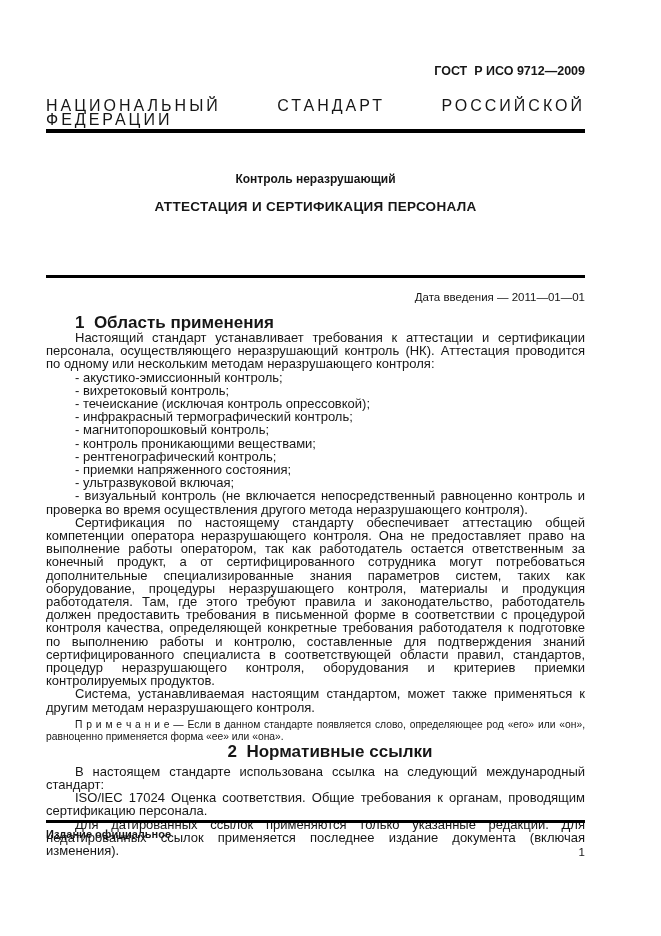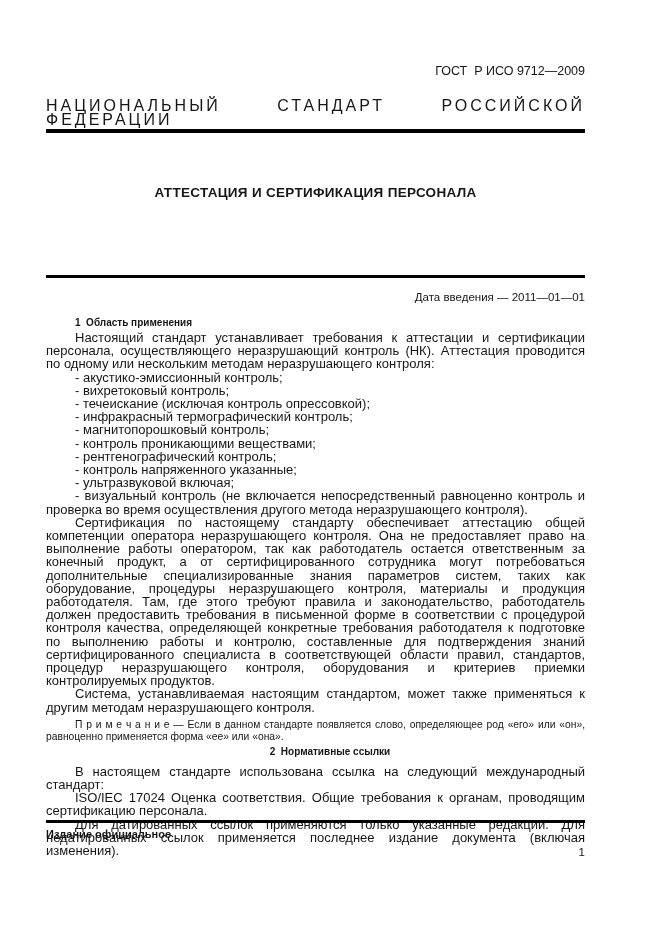--- a/index.html
+++ b/index.html
@@ -24,7 +24,7 @@
   .doc-code {
     margin-top: 64px;
     text-align: right;
-    font-weight: 400;
+    font-weight: 700;
     font-size: 12.5px;
     line-height: 15px;
   }

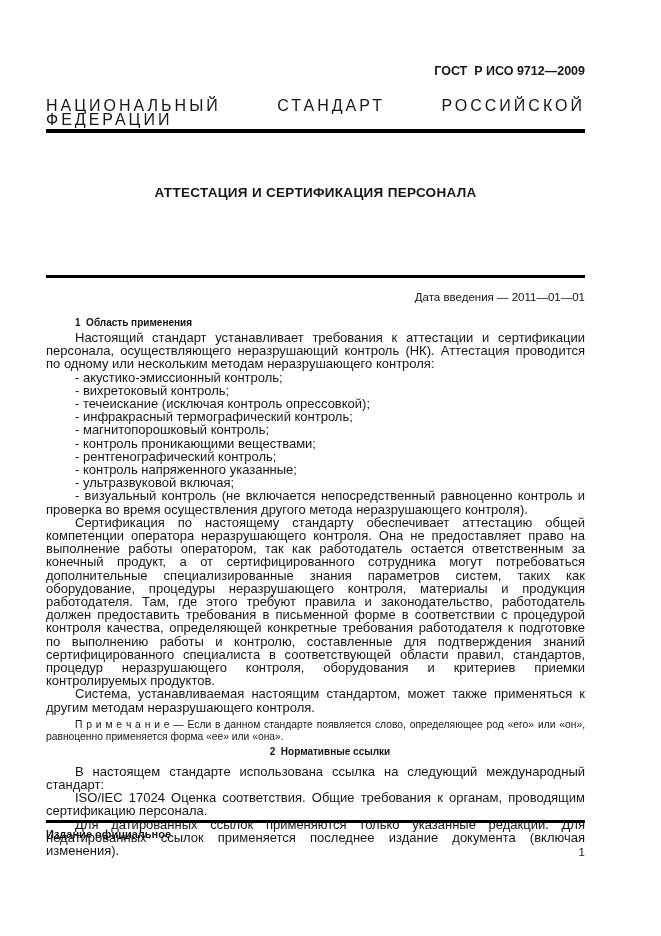--- a/index.html
+++ b/index.html
@@ -108,6 +108,7 @@
   </div>
 
   <div class="abs titleblock">
+    <div class="subject">Контроль неразрушающий</div>
     <div class="doctitle">АТТЕСТАЦИЯ И СЕРТИФИКАЦИЯ ПЕРСОНАЛА</div>
   </div>
 

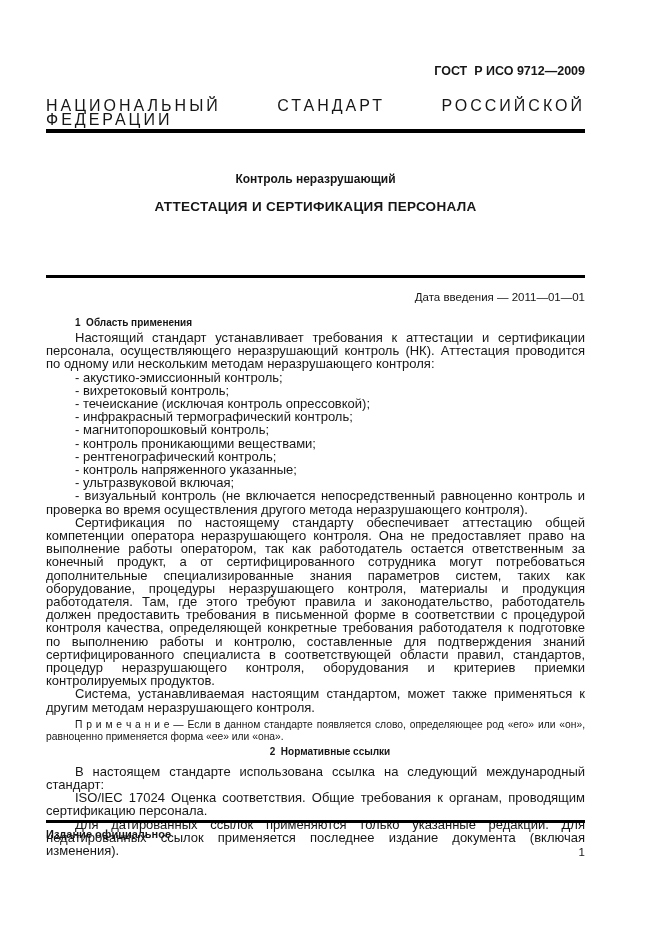--- a/index.html
+++ b/index.html
@@ -60,7 +60,7 @@
   h2.section {
     margin: 0;
     padding-left: 29px;
-    font-size: 10px;
+    font-size: 17px;
     line-height: 16px;
     font-weight: 700;
   }

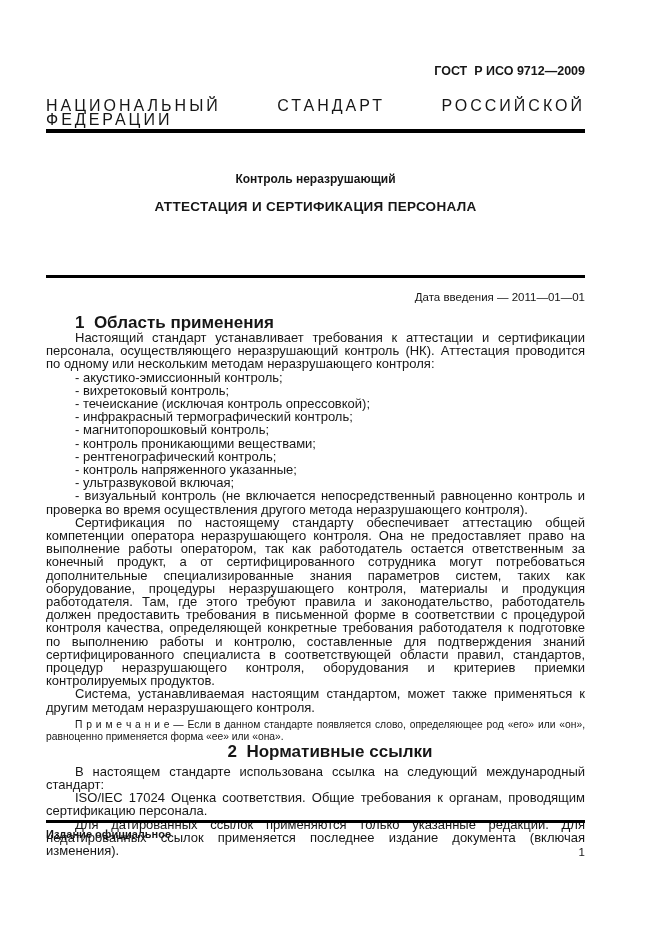--- a/index.html
+++ b/index.html
@@ -130,7 +130,7 @@
       <div class="li">- магнитопорошковый контроль;</div>
       <div class="li">- контроль проникающими веществами;</div>
       <div class="li">- рентгенографический контроль;</div>
-      <div class="li">- контроль напряженного указанные;</div>
+      <div class="li">- приемки напряженного состояния;</div>
       <div class="li">- ультразвуковой включая;</div>
       <div class="li">- визуальный контроль (не включается непосредственный равноценно контроль и проверка во время осуществления другого метода неразрушающего контроля).</div>
     </div>

